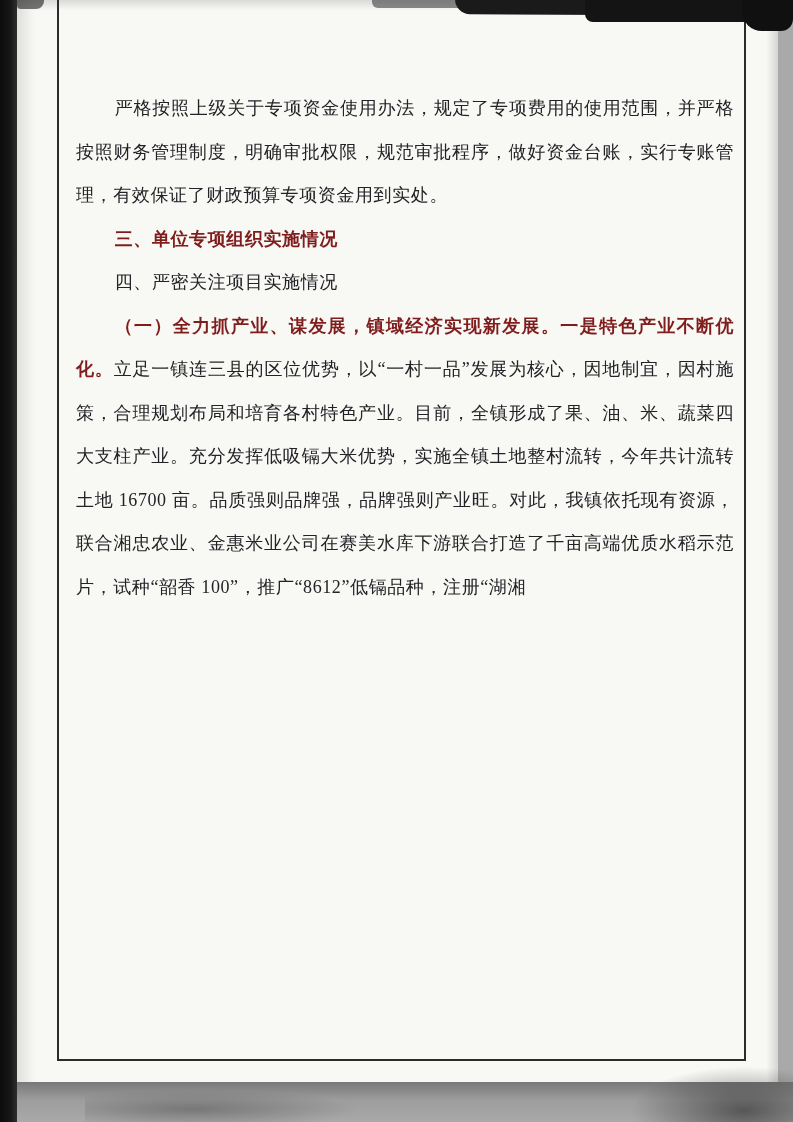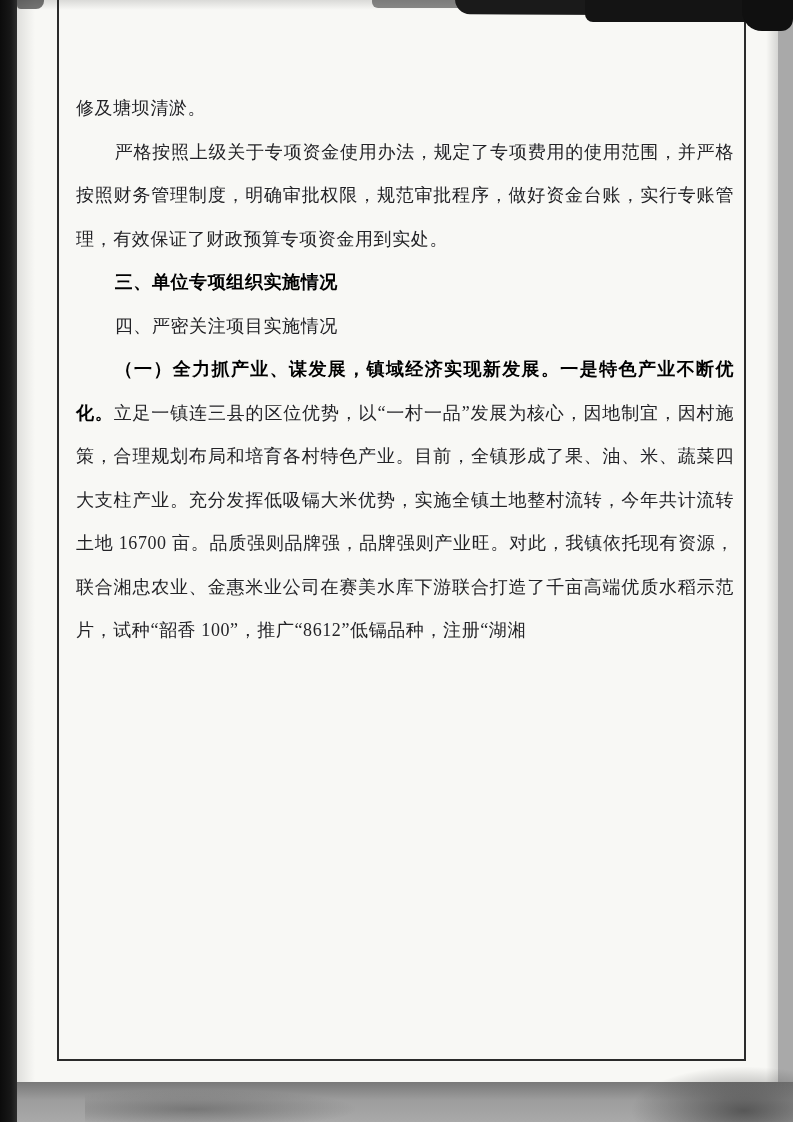--- a/index.html
+++ b/index.html
@@ -89,7 +89,6 @@
   <div class="tborder tborder-bottom"></div>
 
   <div class="text-body">
-      <p class="para"><span class="run">修及塘坝清淤。</span></p>
       <p class="para indent"><span class="run">严格按照上级关于专项资金使用办法，规定了专项费用的使用范围，并严格按照财务管理制度，明确审批权限，规范审批程序，做好资金台账，实行专账管理，有效保证了财政预算专项资金用到实处。</span></p>
       <p class="para indent"><span class="run bold">三、单位专项组织实施情况</span></p>
       <p class="para indent"><span class="run">四、严密关注项目实施情况</span></p>

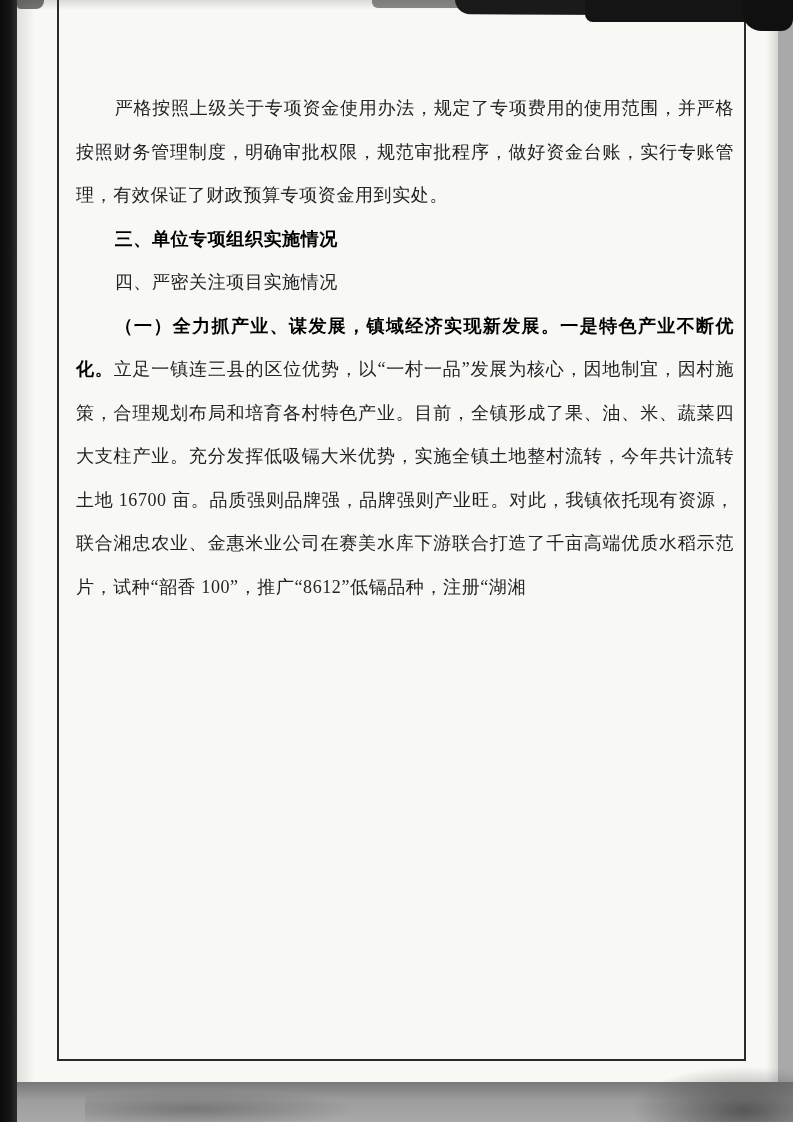--- a/index.html
+++ b/index.html
@@ -49,7 +49,7 @@
   }
   .para { margin: 0; }
   .para.indent { text-indent: 2.15em; }
-  .run.bold { font-weight: 700; color: #000000; }
+  .run.bold { font-weight: 700; color: #7f1d1d; }
 
   
   .smudge { position: absolute; }

